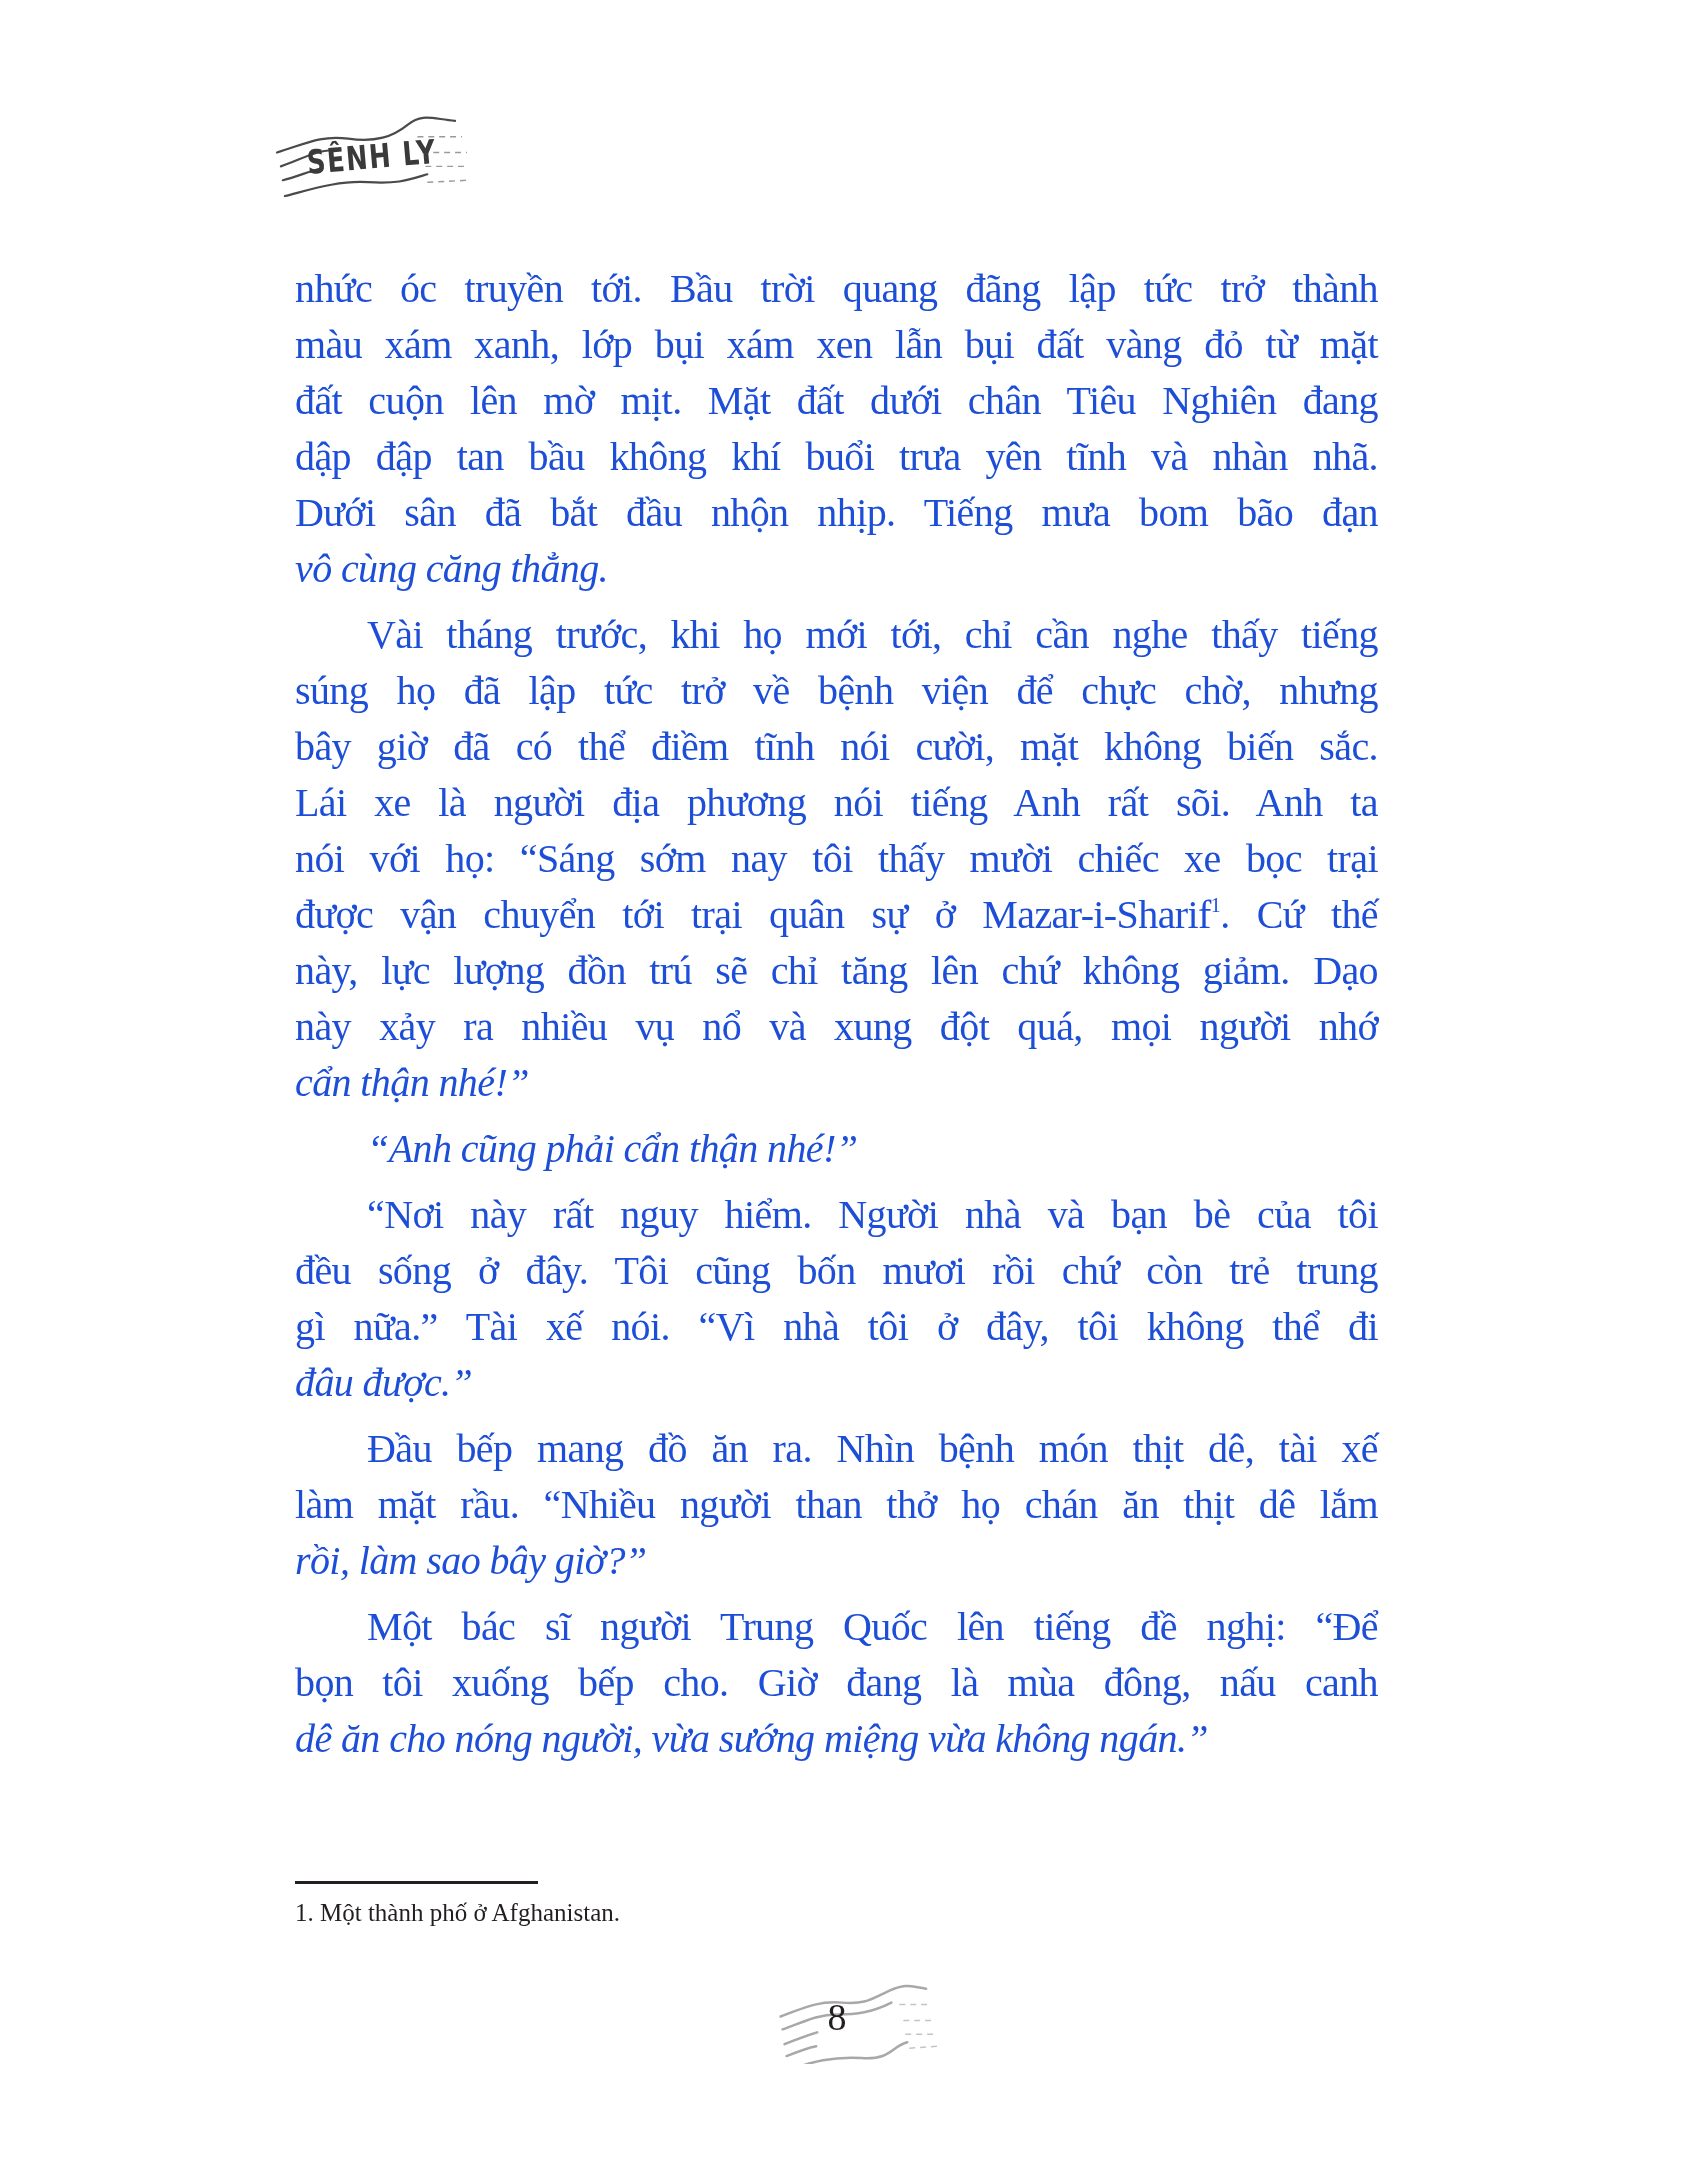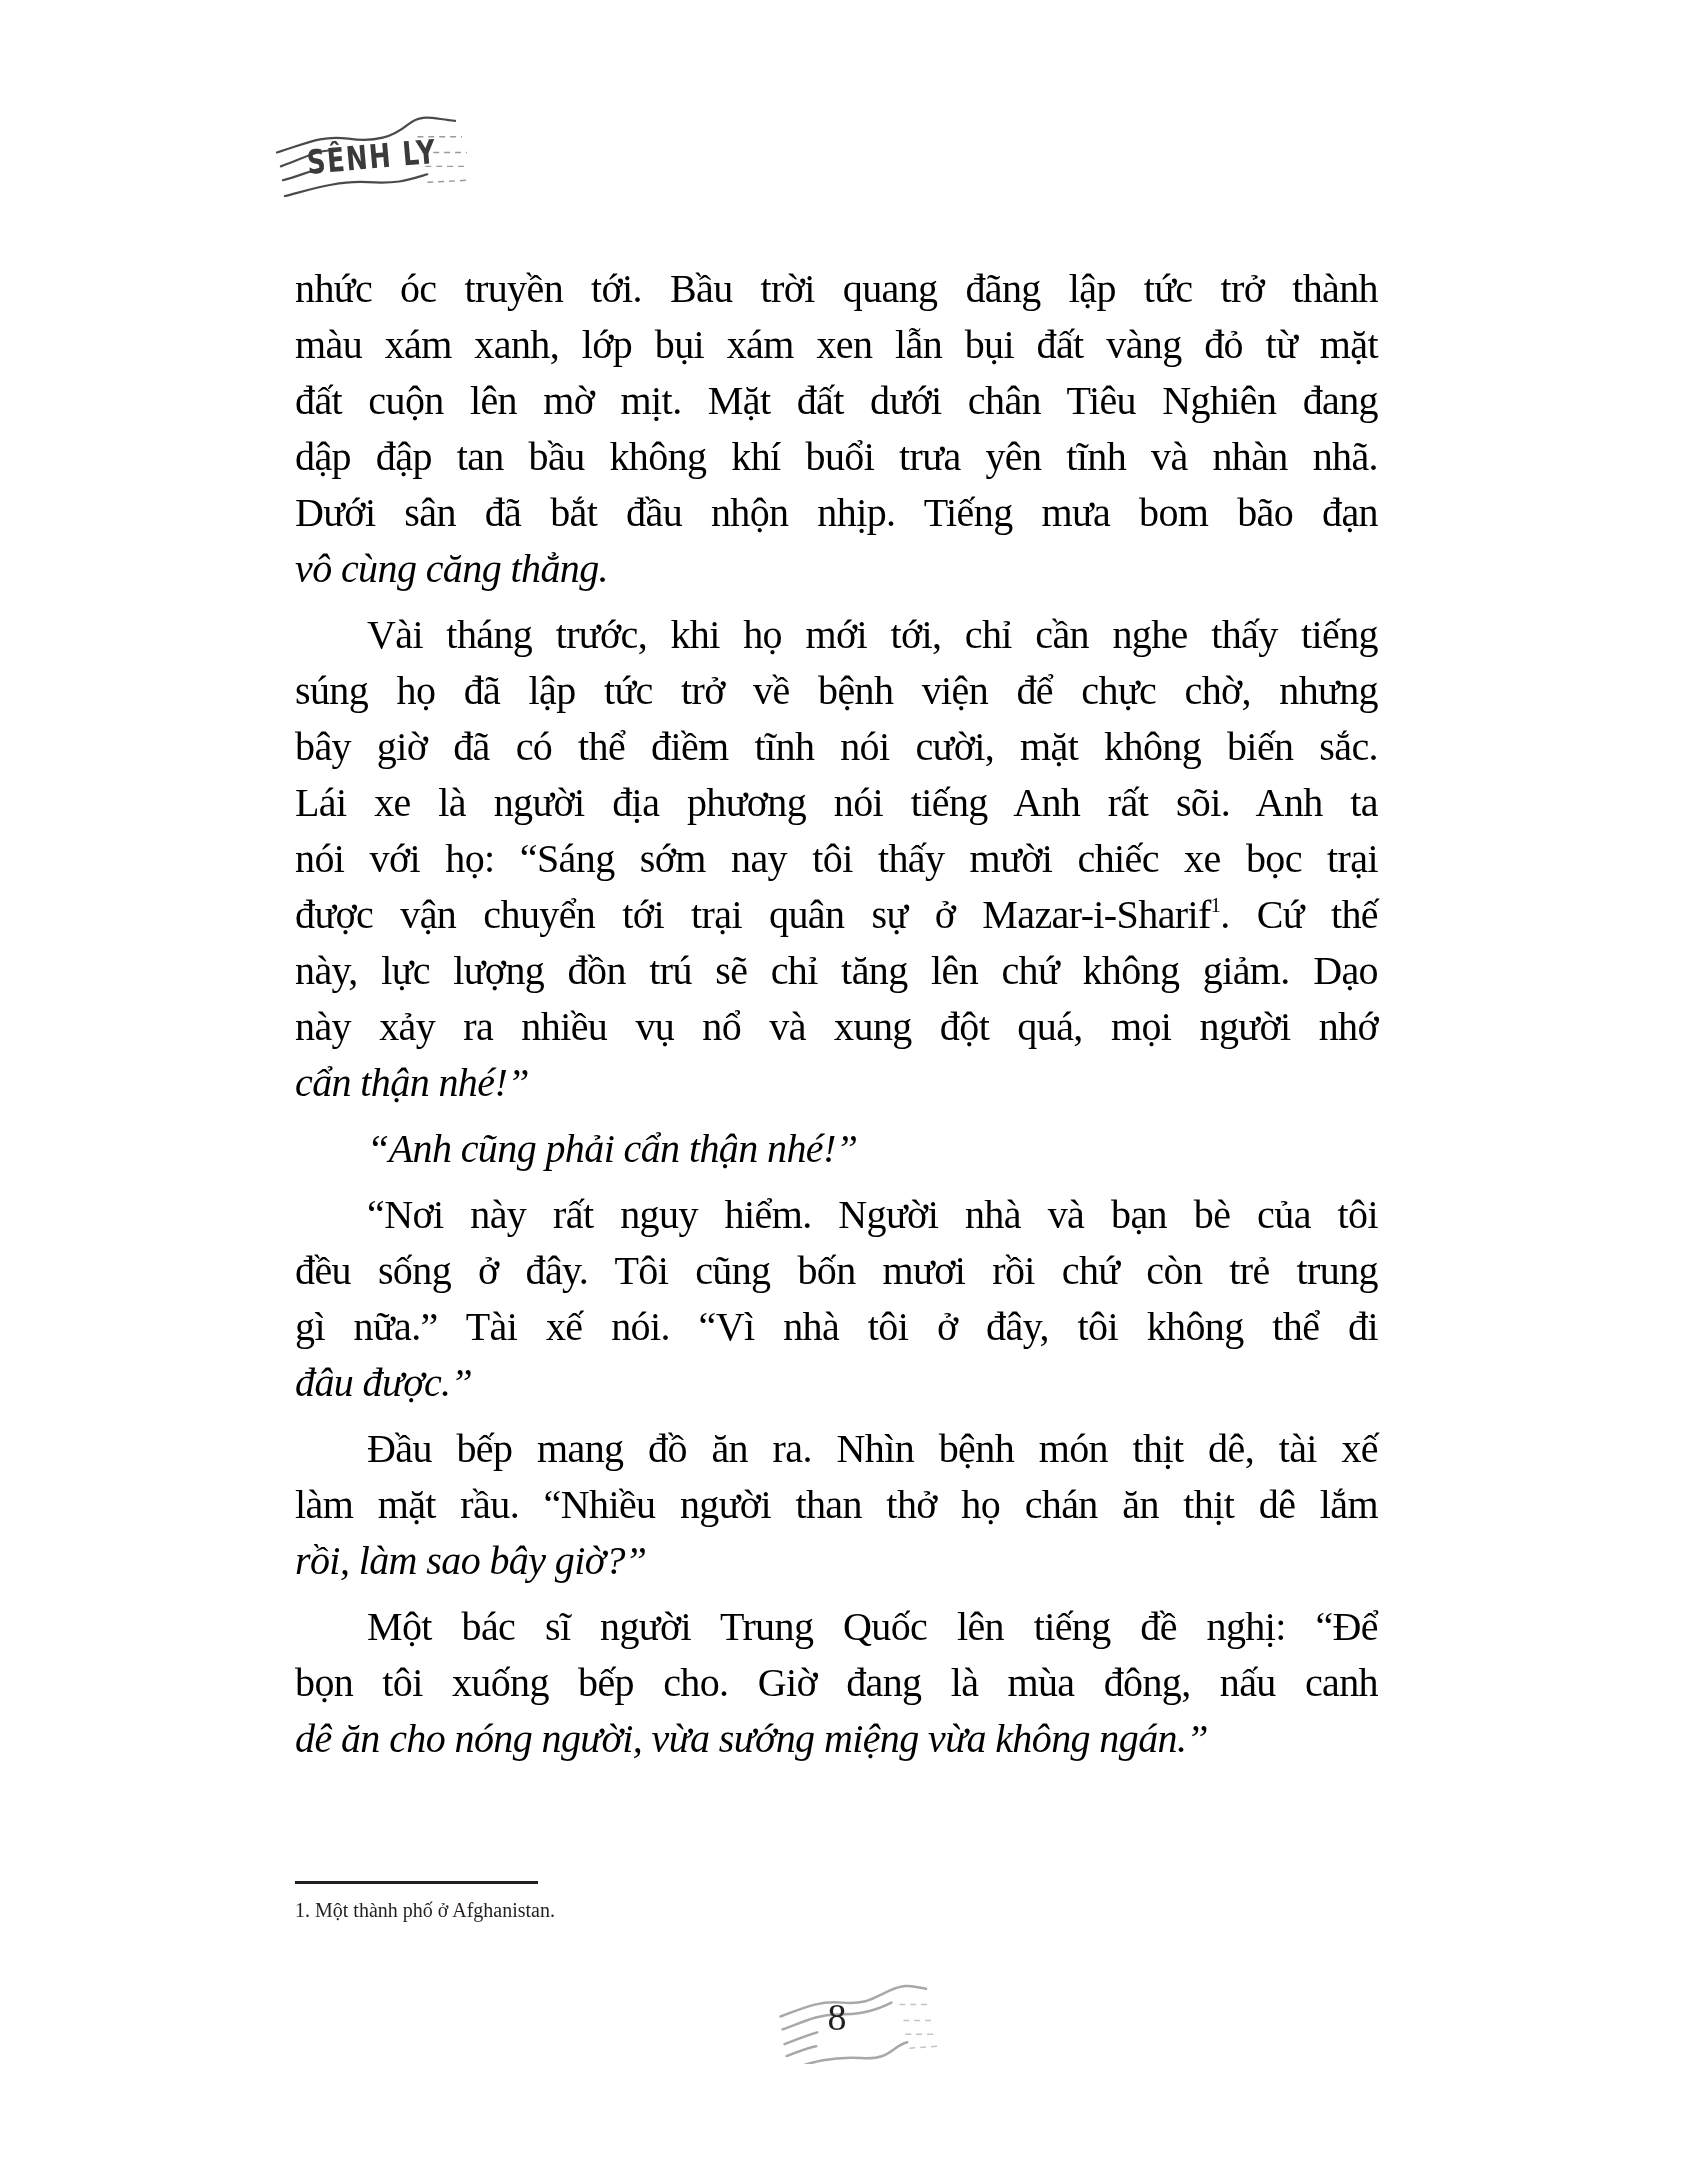--- a/index.html
+++ b/index.html
@@ -18,7 +18,7 @@
   .body-text {
     position: absolute; left: 295px; top: 261px; width: 1083px;
     font-family: "Liberation Serif", "DejaVu Serif", serif;
-    font-size: 40px; color: #000000;
+    font-size: 40px; color: #1d4ed8;
   }
   .para { margin: 0 0 10px 0; }
   .line {

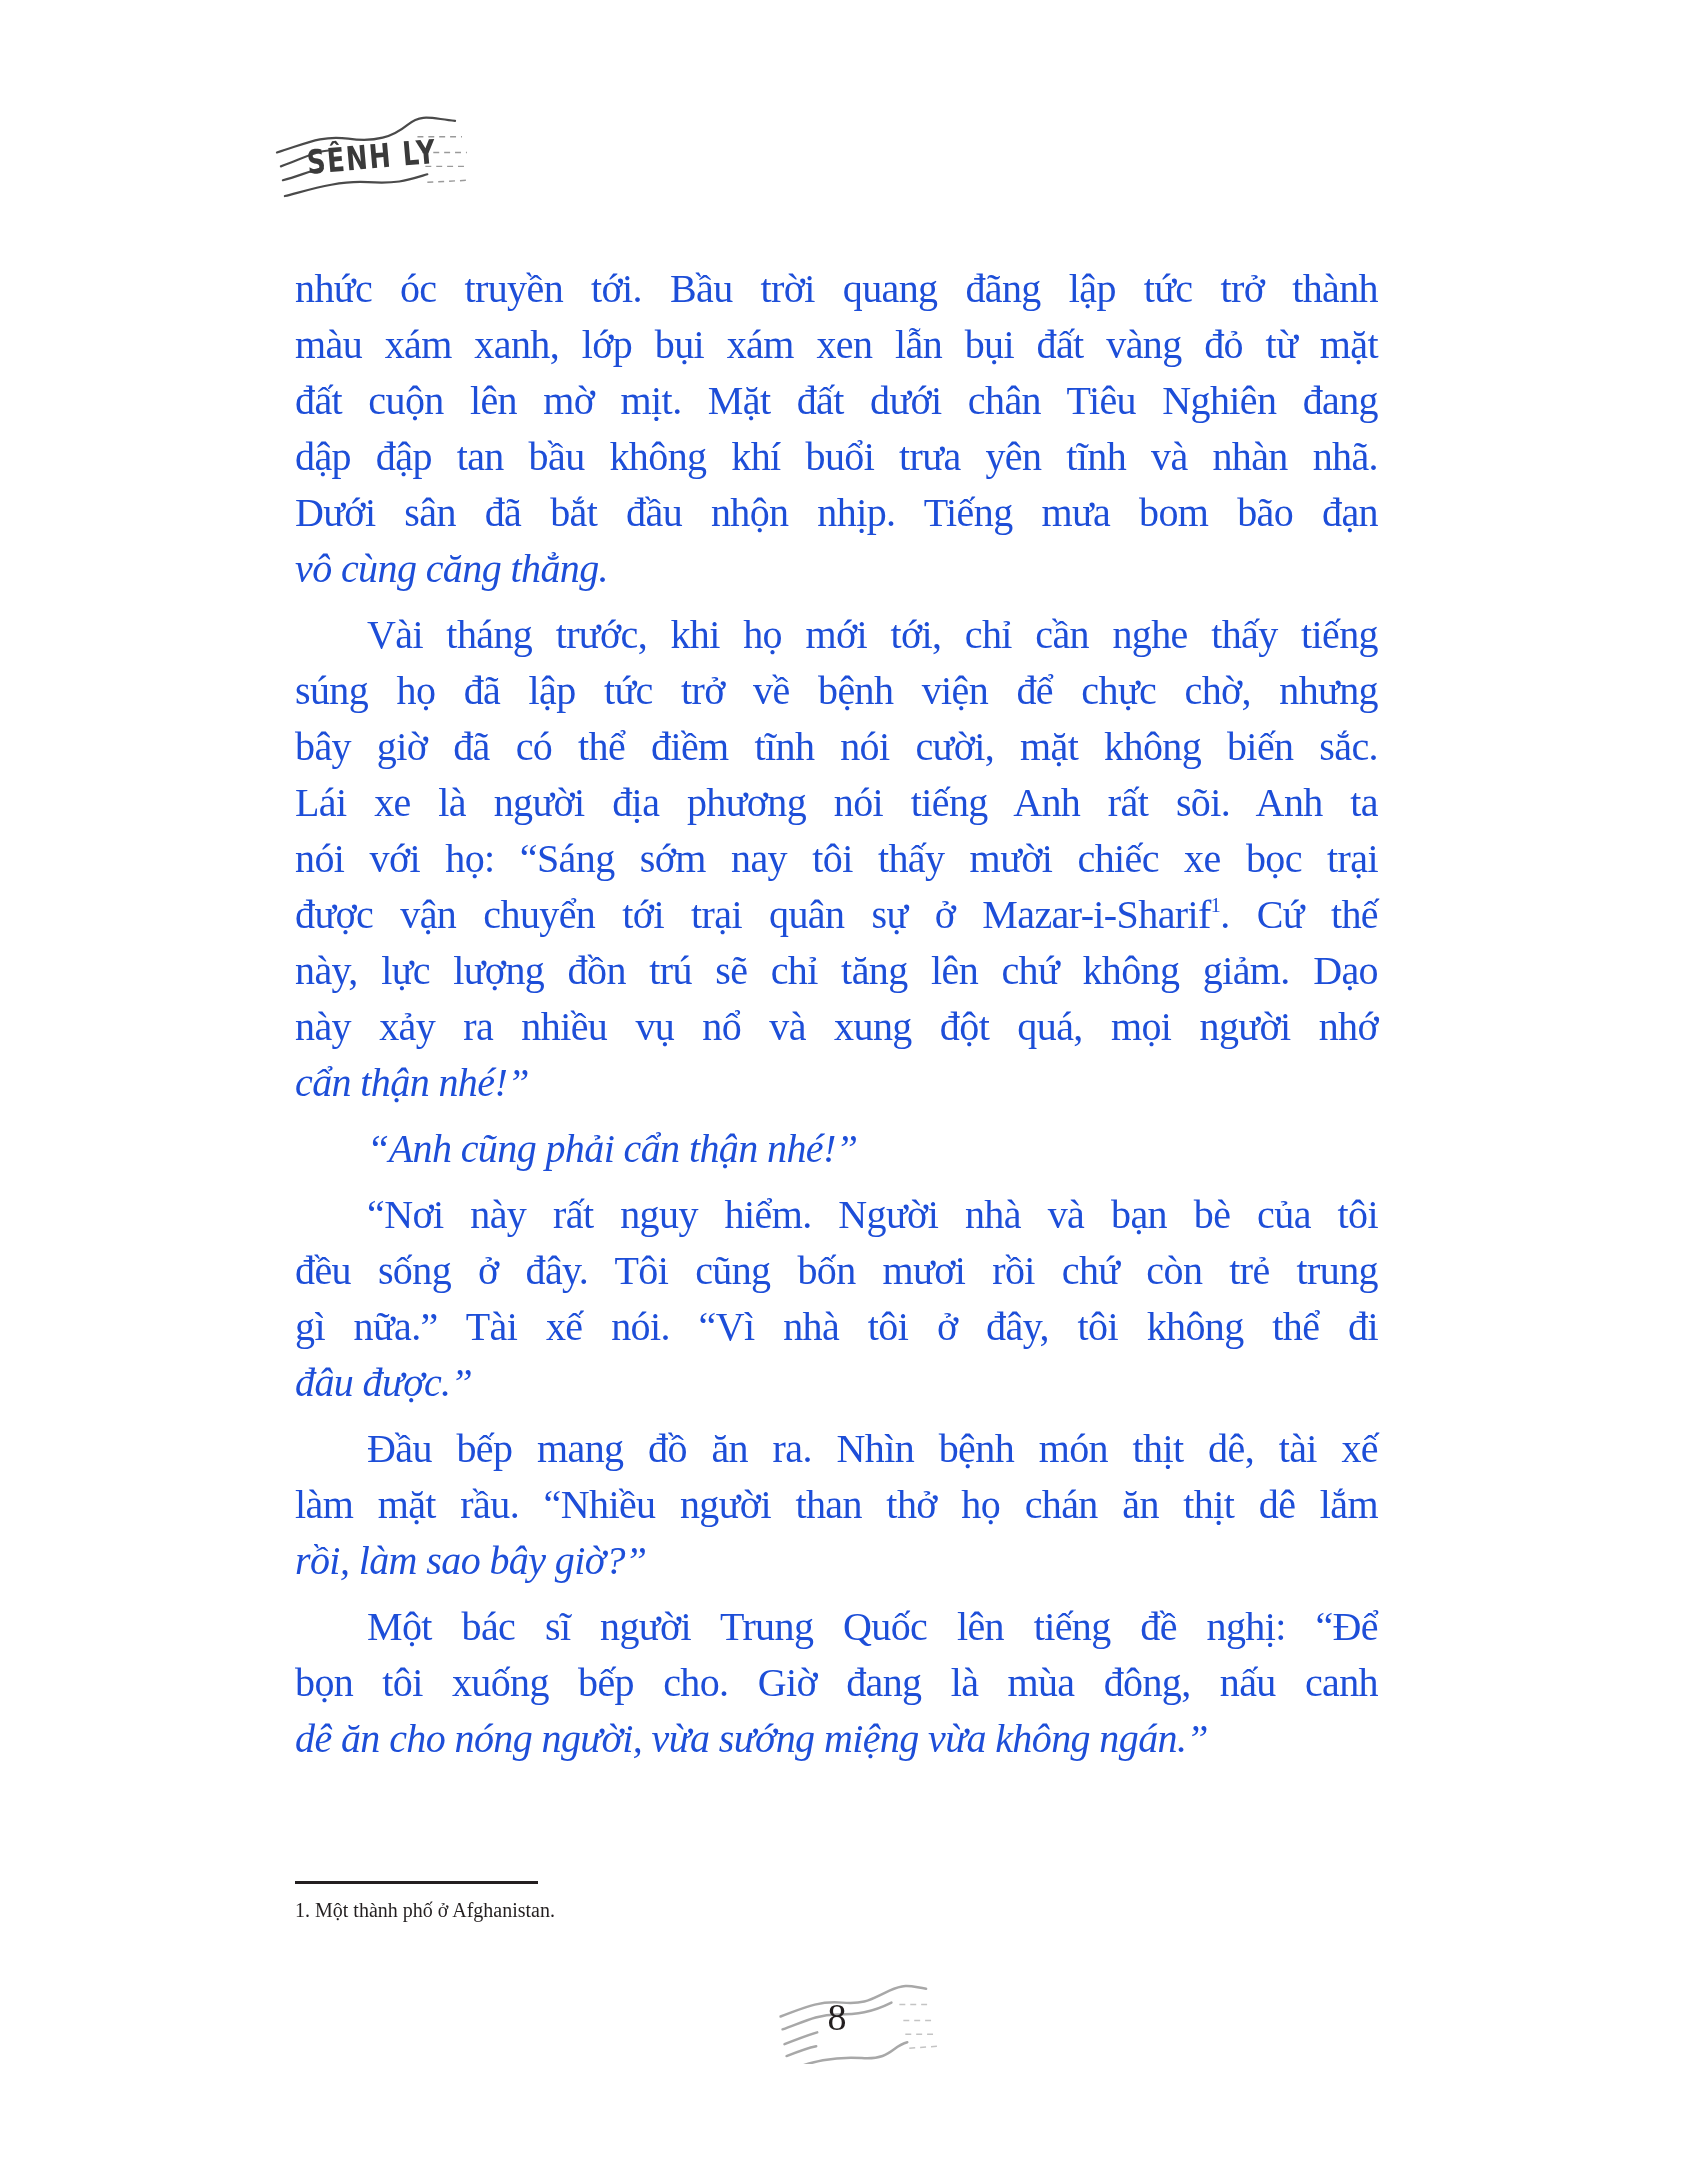--- a/index.html
+++ b/index.html
@@ -34,7 +34,7 @@
   .footnote {
     position: absolute; left: 295px; top: 1899px;
     font-family: "Liberation Serif", "DejaVu Serif", serif;
-    font-size: 20px; color: #231f20; white-space: nowrap;
+    font-size: 25px; color: #231f20; white-space: nowrap;
   }
 
   .page-stamp { position: absolute; left: 733px; top: 1965px; width: 208px; height: 99px; }

